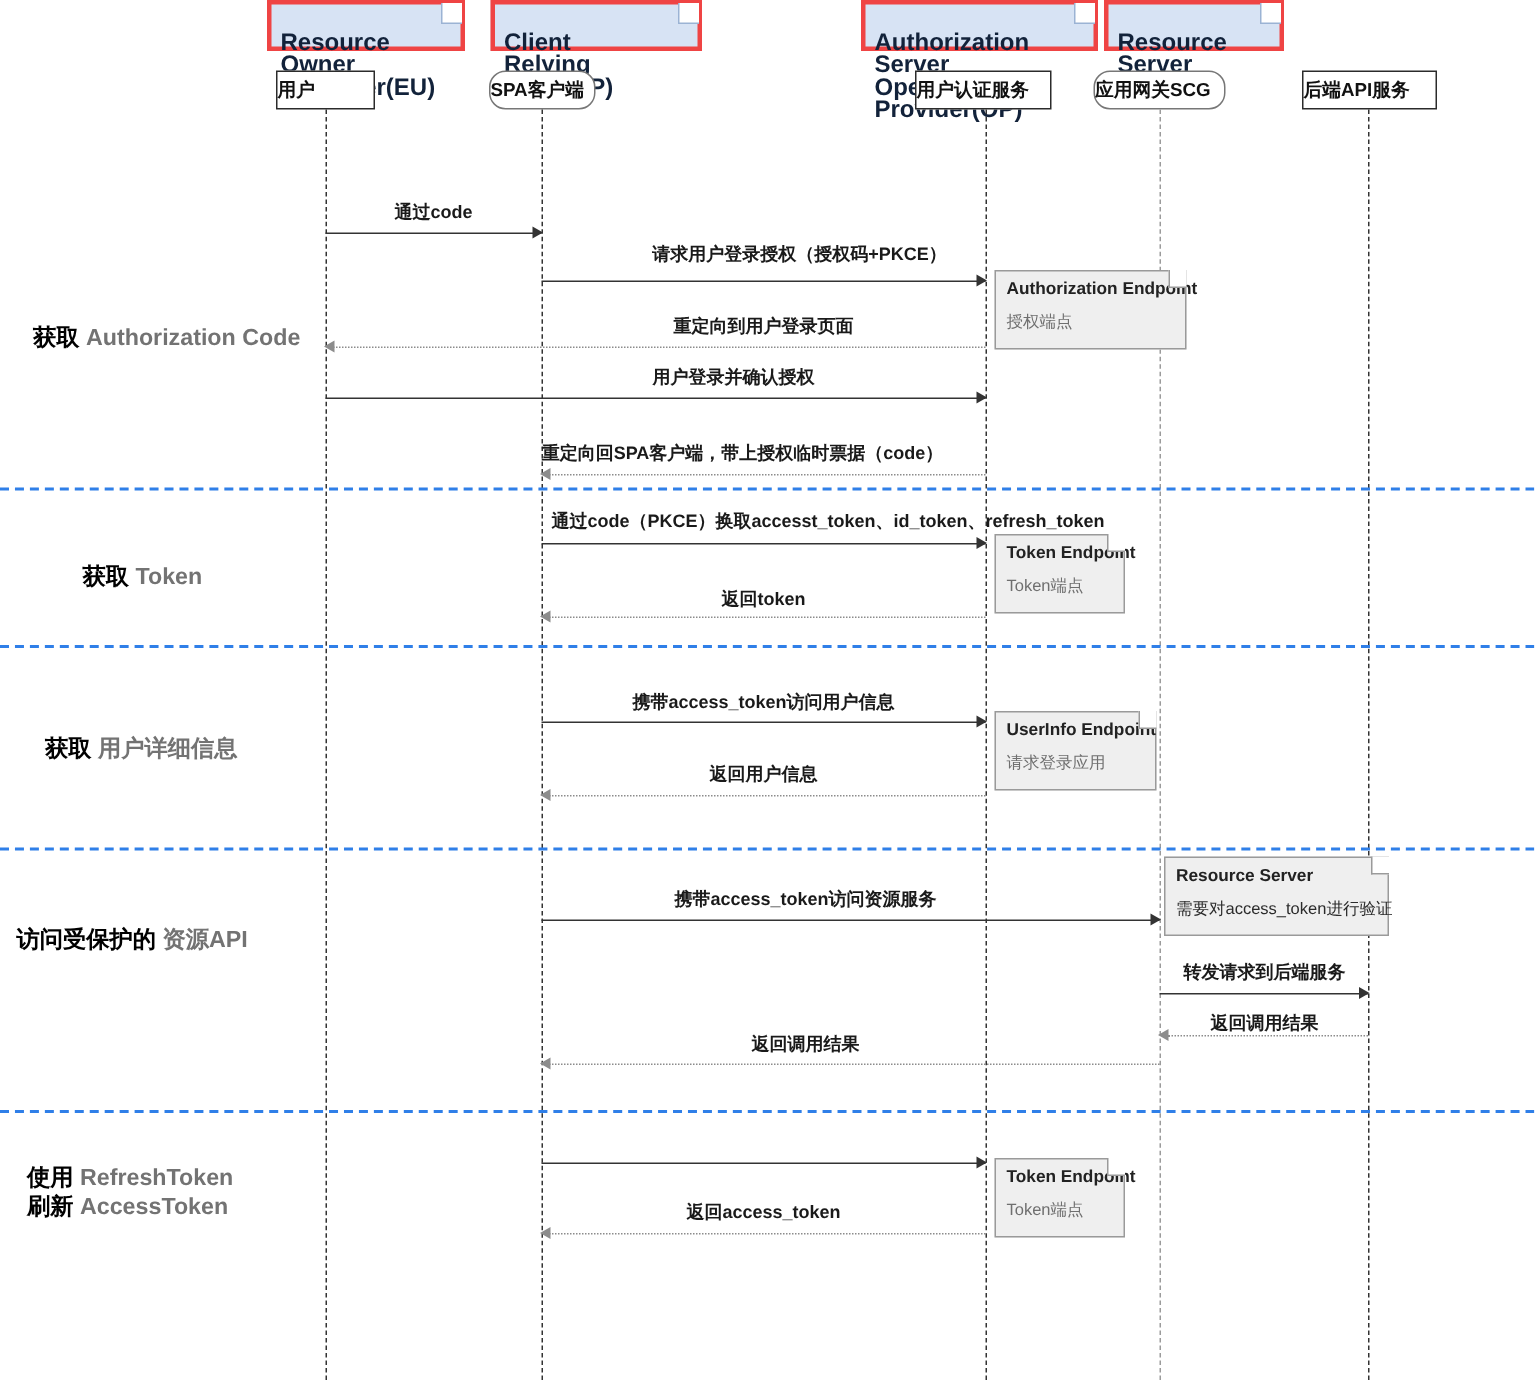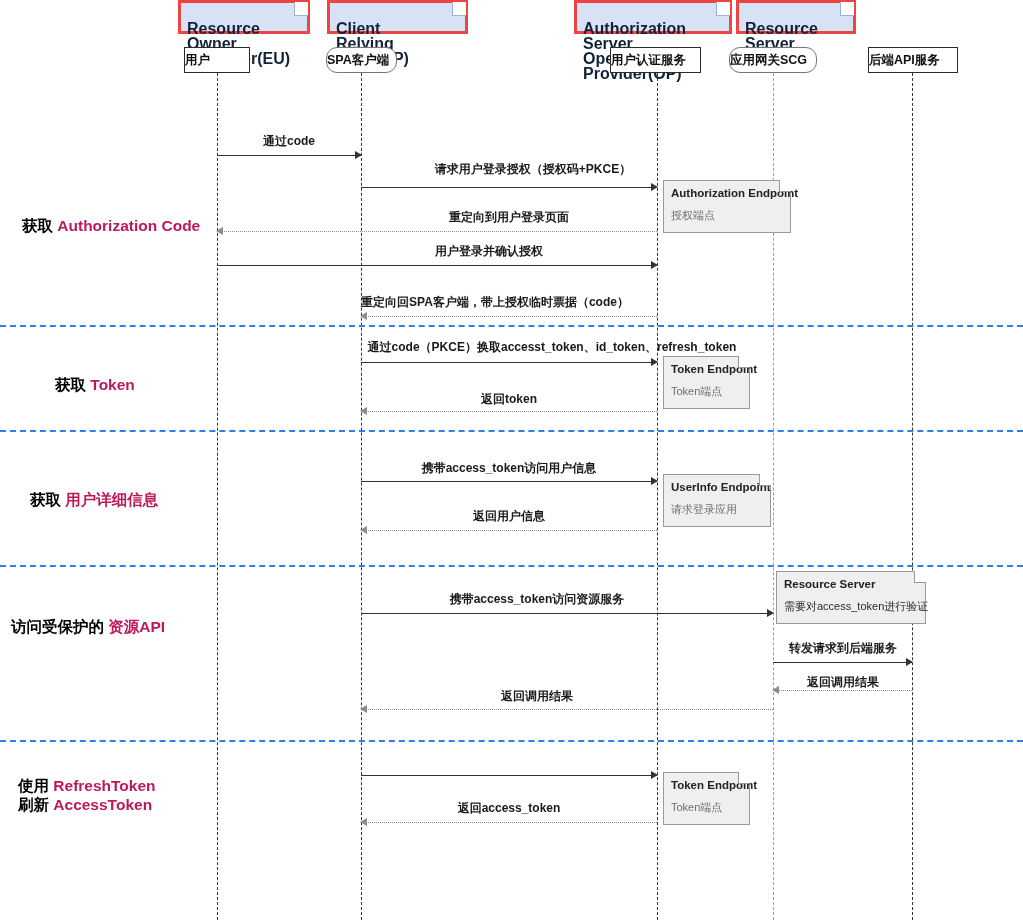--- a/index.html
+++ b/index.html
@@ -85,7 +85,7 @@
     line-height: 19px;
     white-space: nowrap;
   }
-  .sec-label .accent { color: #be185d; }
+  .sec-label .accent { color: #737373; }
 
   
   .msg-line {

